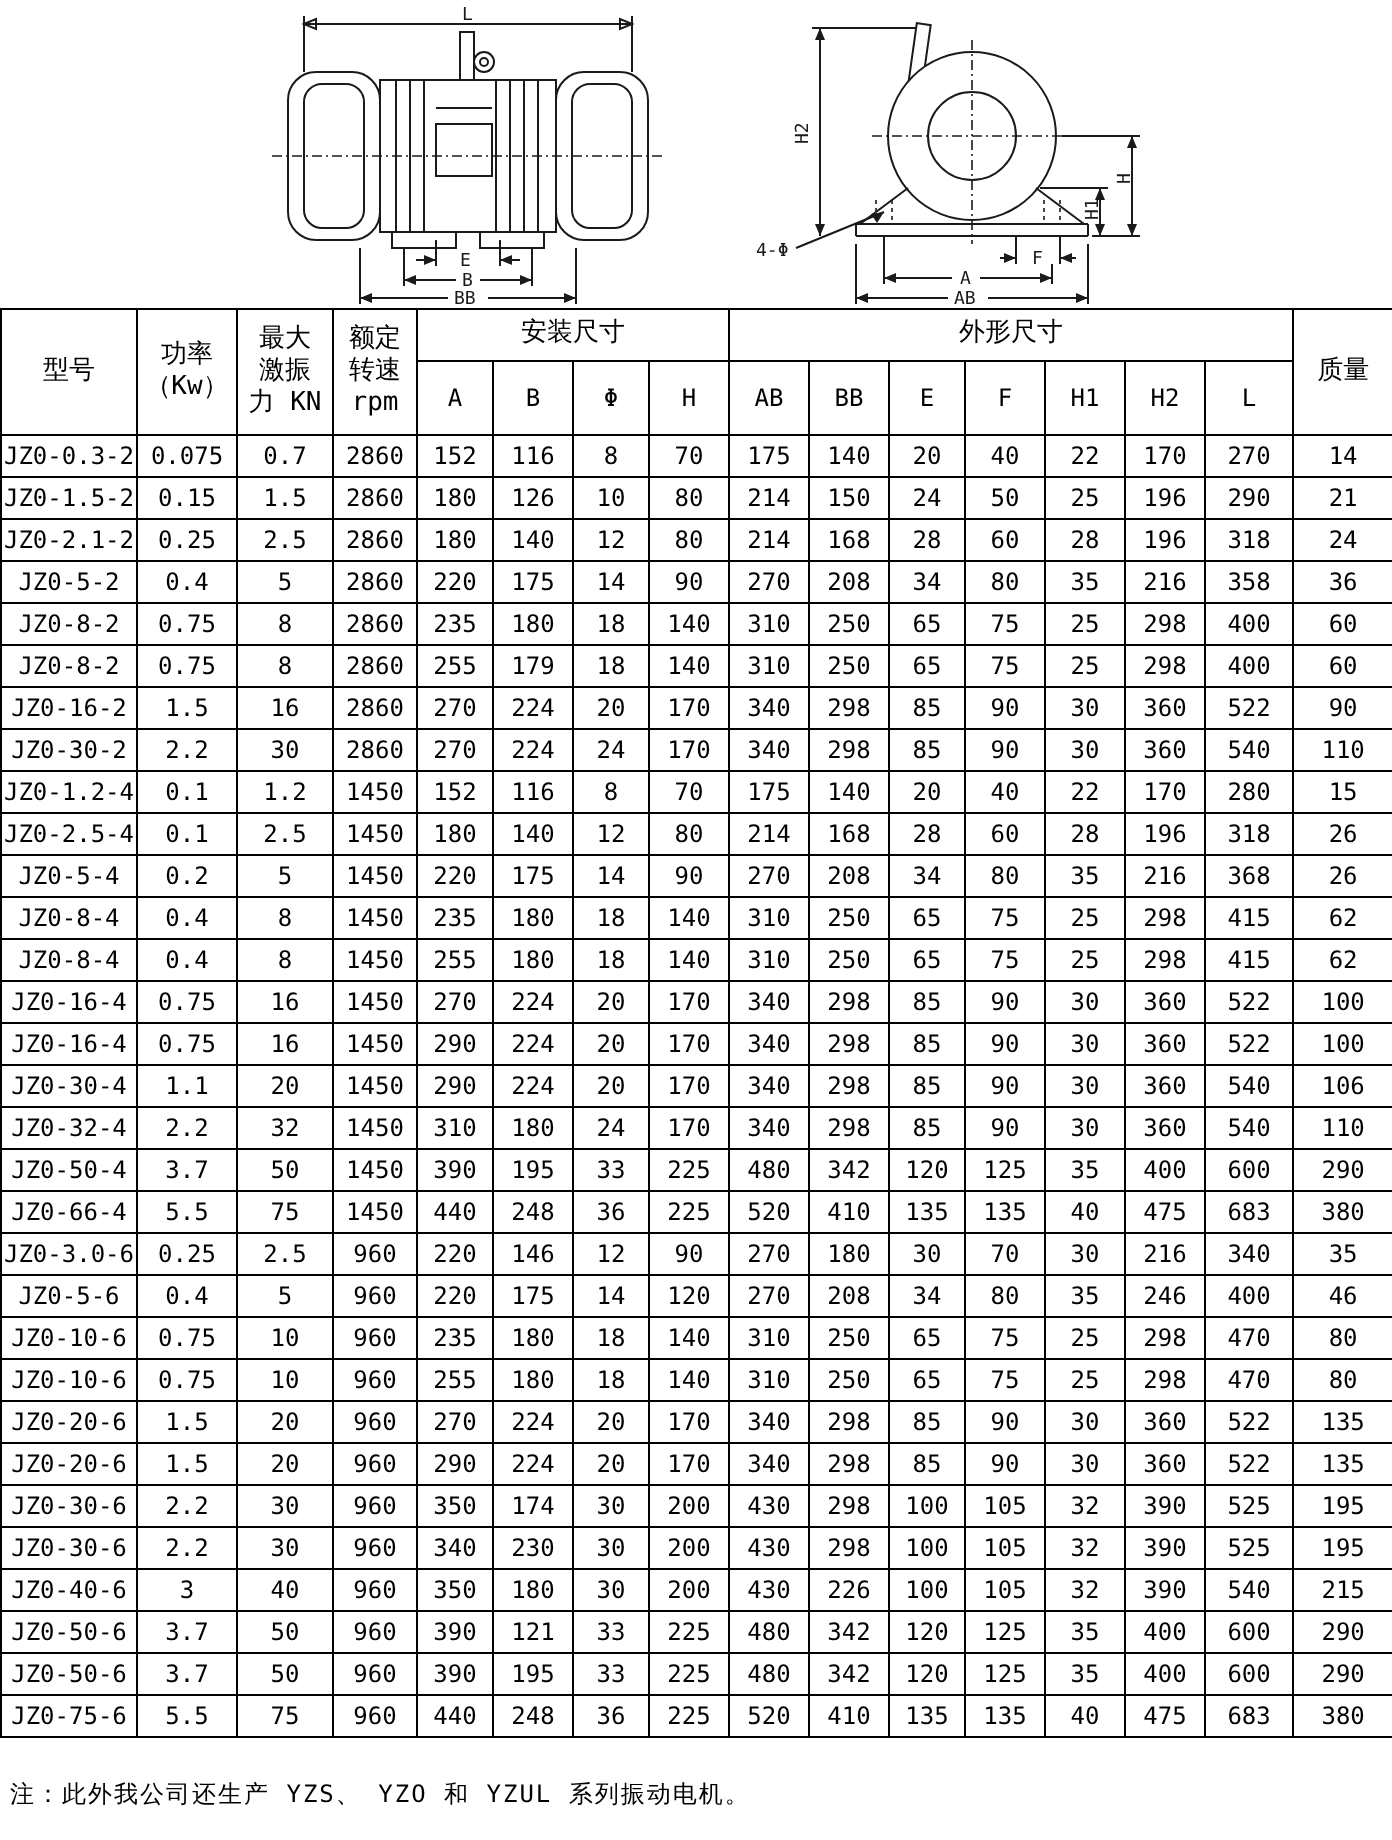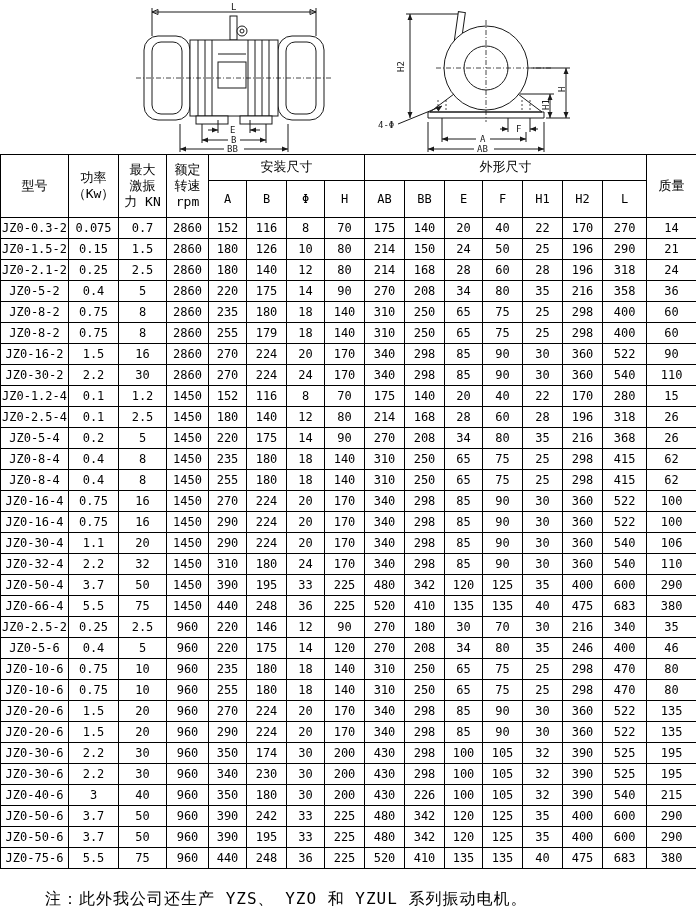--- a/index.html
+++ b/index.html
@@ -597,7 +597,7 @@
           <td>380</td>
         </tr>
         <tr>
-          <td>JZ0-2.5-2</td>
+          <td>JZ0-3.0-6</td>
           <td>0.25</td>
           <td>2.5</td>
           <td>960</td>

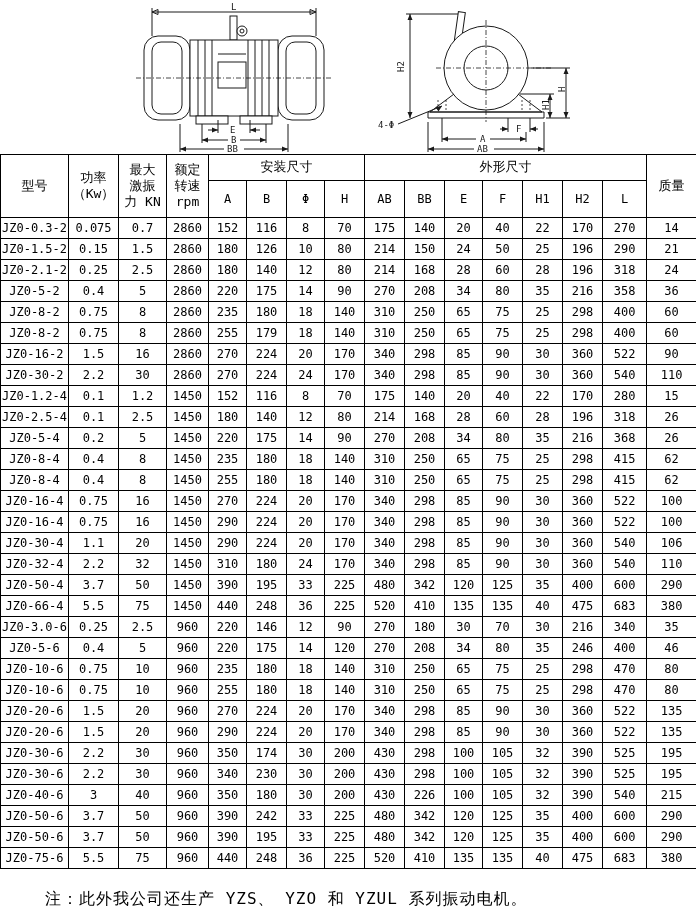--- a/index.html
+++ b/index.html
@@ -764,7 +764,7 @@
           <td>50</td>
           <td>960</td>
           <td>390</td>
-          <td>242</td>
+          <td>121</td>
           <td>33</td>
           <td>225</td>
           <td>480</td>

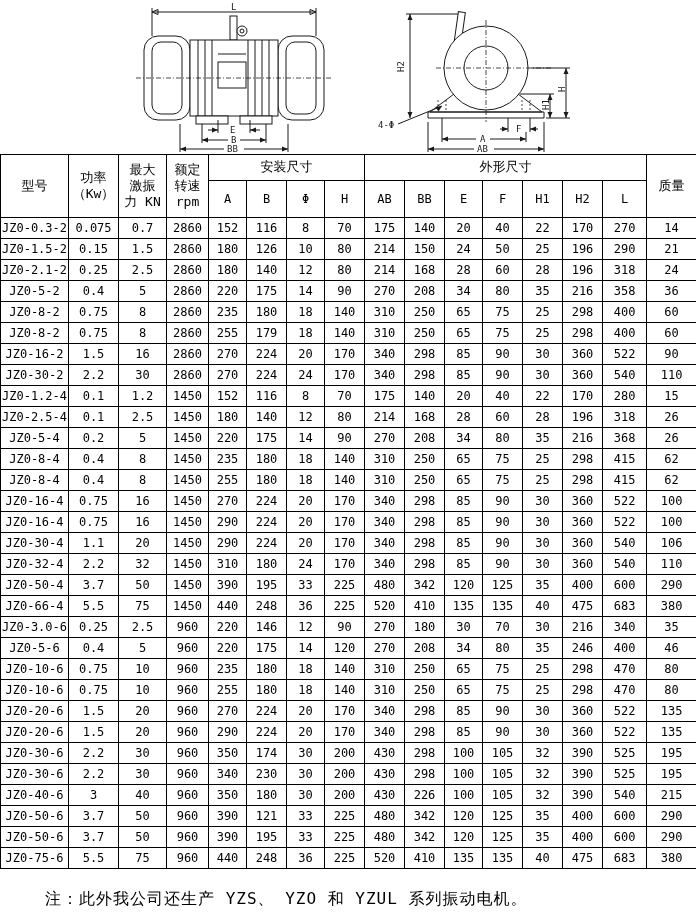--- a/index.html
+++ b/index.html
@@ -54,9 +54,8 @@
   .note {
     margin-top: 20px;
     padding-left: 5px;
-    font-size: 16px;
+    font-size: 12px;
     letter-spacing: 1px;
-    margin-left: 40px;
   }
   .ln { stroke: #1a1a1a; stroke-width: 1; fill: none; }
   .lnf { stroke: #1a1a1a; stroke-width: 1; fill: #ffffff; }

